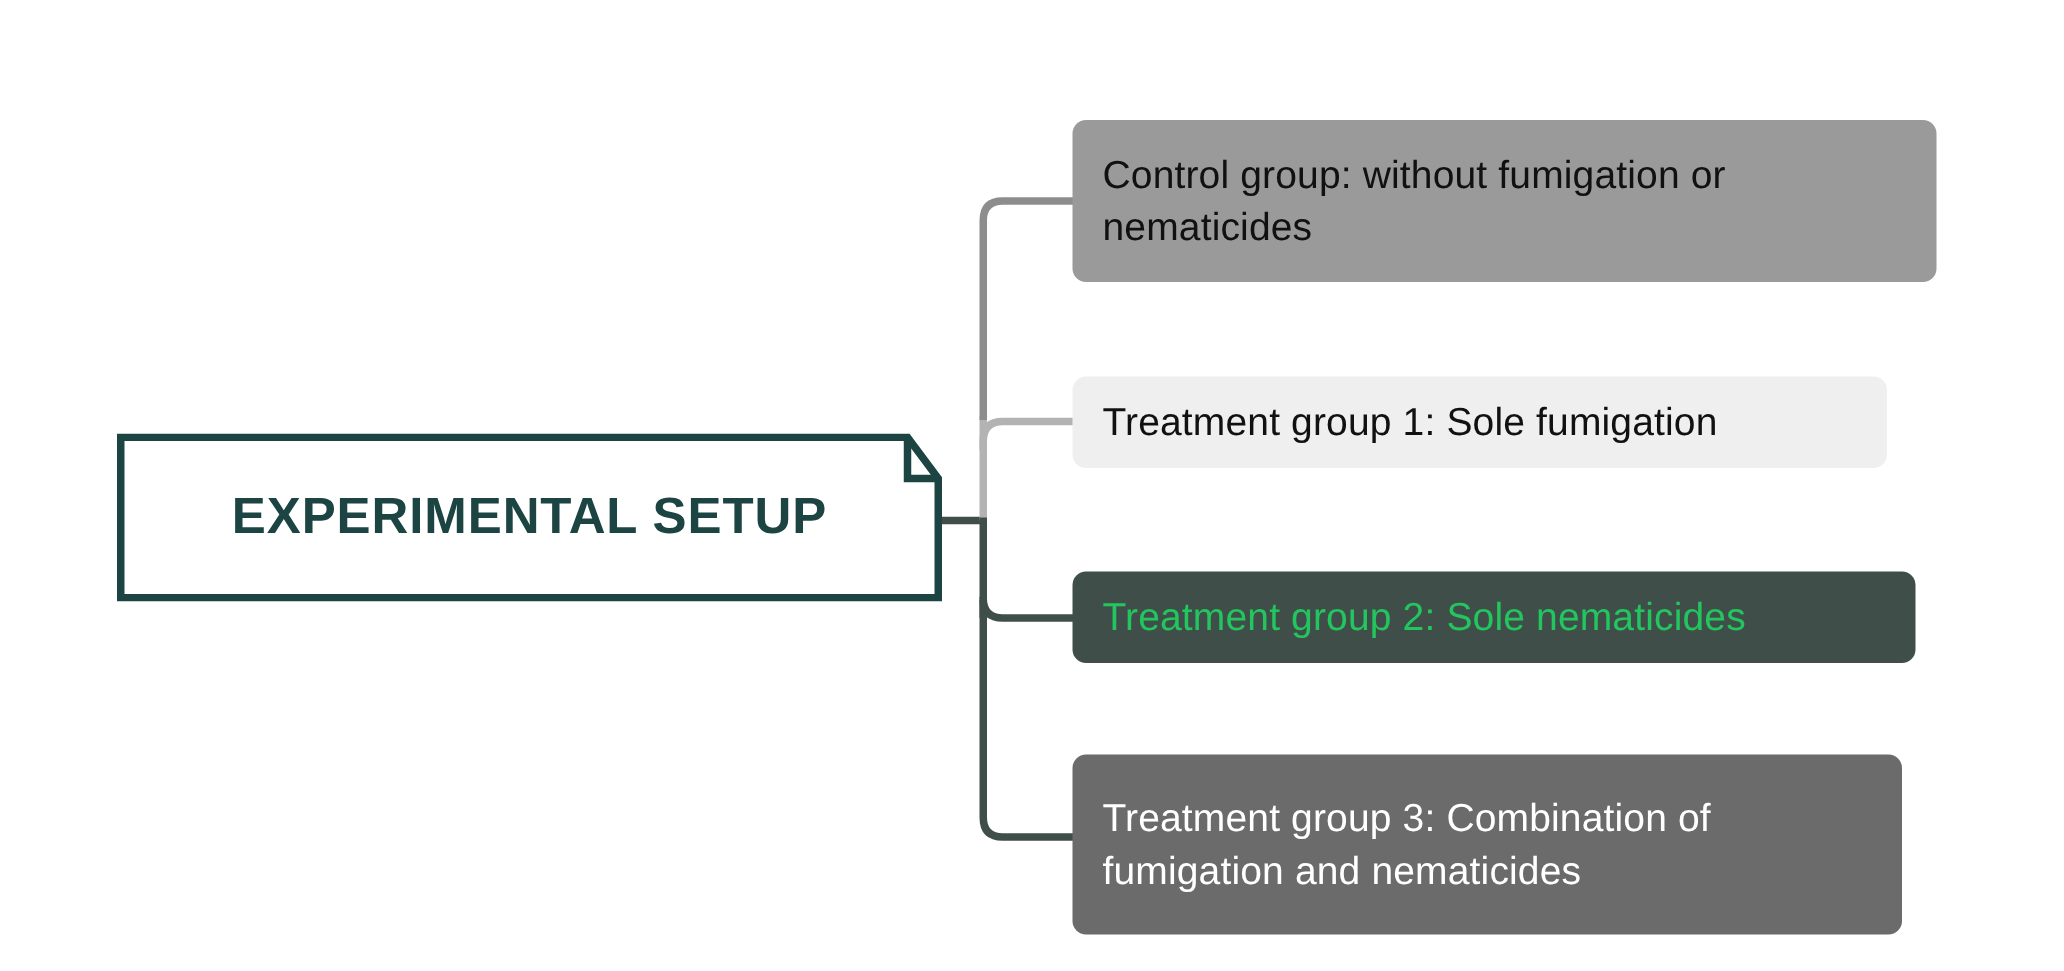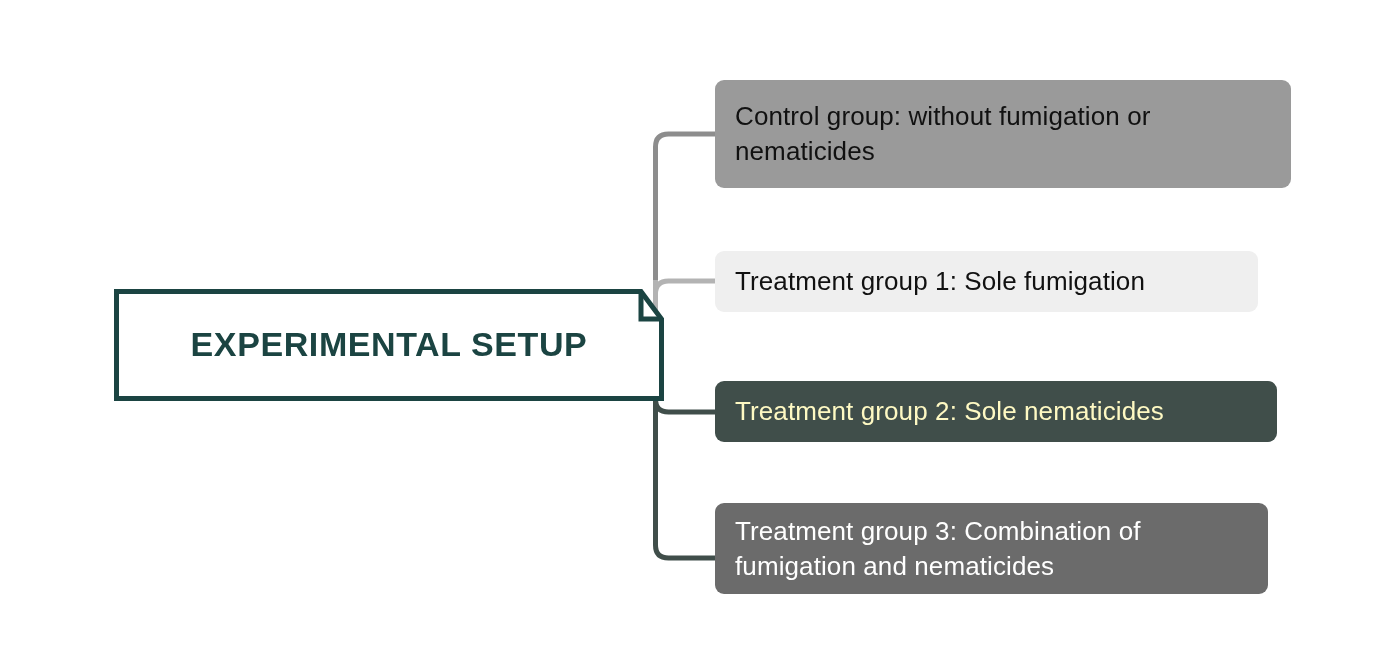--- a/index.html
+++ b/index.html
@@ -37,7 +37,6 @@
     top: 289px;
     width: 550px;
     height: 112px;
-    margin-left: 36px;
   }
   .root-shape {
     position: absolute;

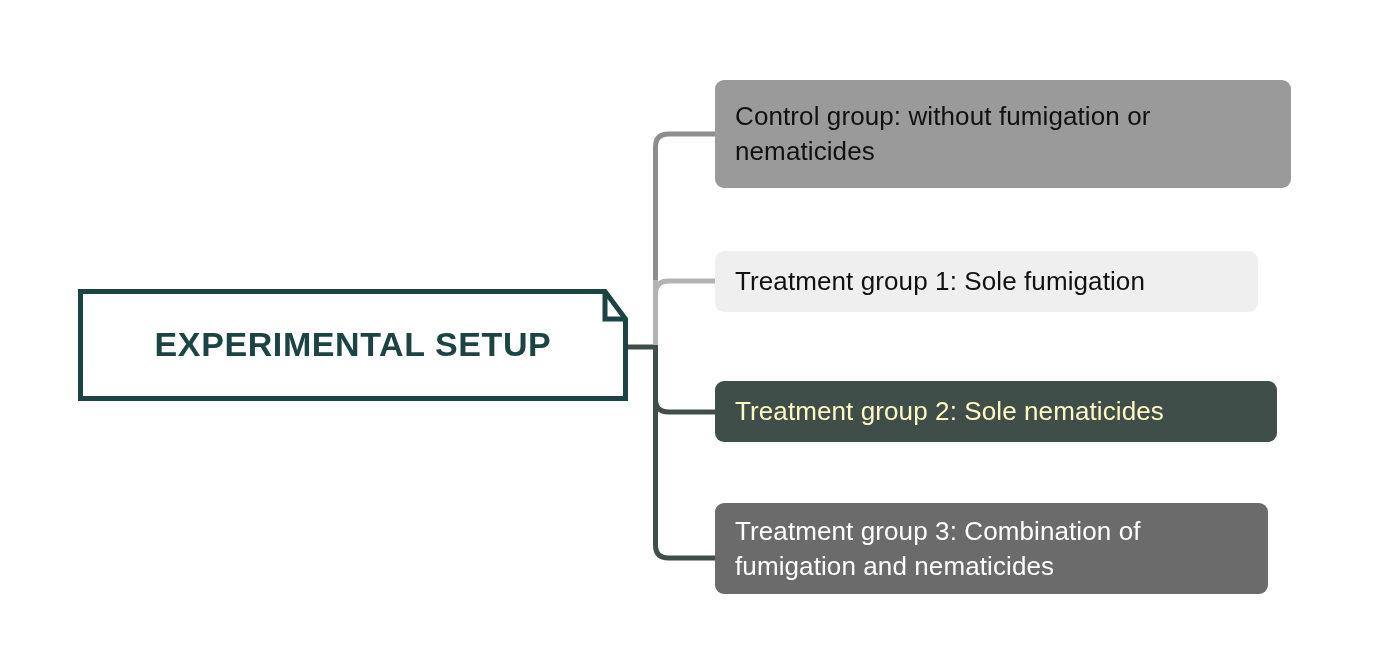--- a/index.html
+++ b/index.html
@@ -119,7 +119,7 @@
   </div>
 
   <div class="branch-box" style="left:715px; top:381px; width:562px; height:61px; background:#404e4a;">
-    <div class="branch-text" style="color:#fef9c3;">Treatment group 2: Sole nematicides</div>
+    <div class="branch-text" style="color:#22c55e;">Treatment group 2: Sole nematicides</div>
   </div>
 
   <div class="branch-box" style="left:715px; top:503px; width:553px; height:91px; background:#6b6b6b;">

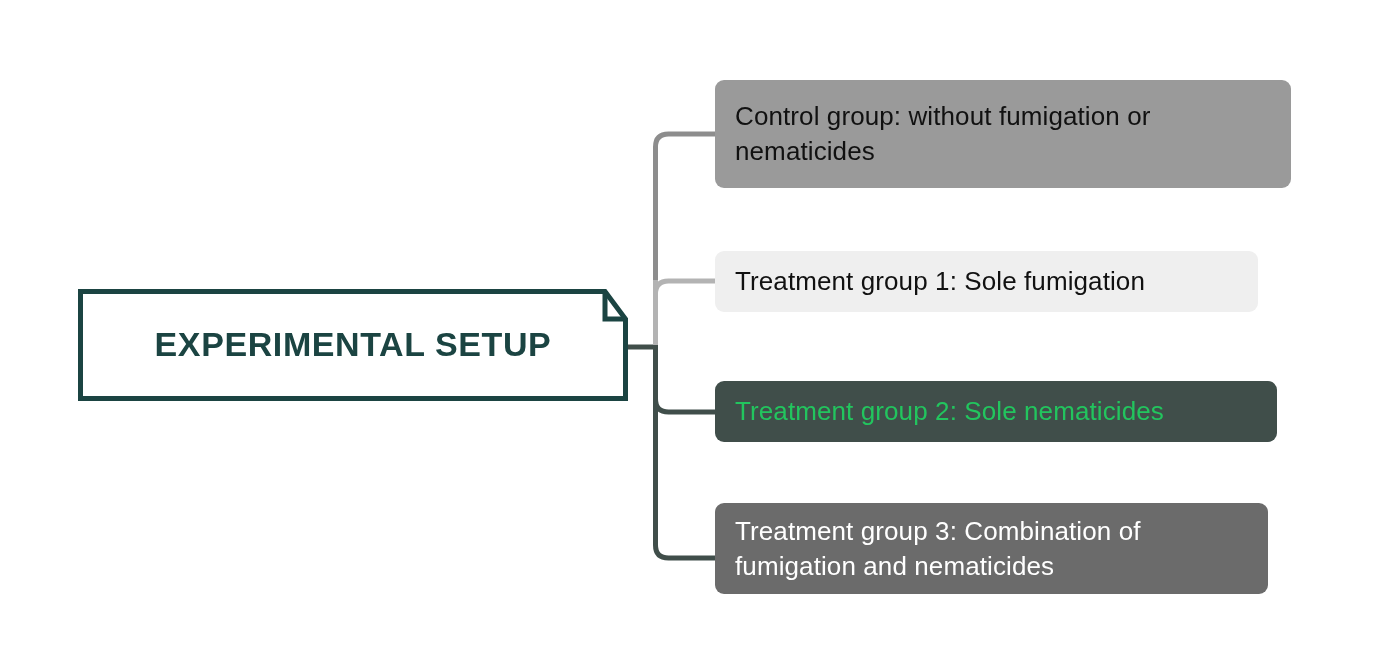--- a/index.html
+++ b/index.html
@@ -122,7 +122,7 @@
     <div class="branch-text" style="color:#22c55e;">Treatment group 2: Sole nematicides</div>
   </div>
 
-  <div class="branch-box" style="left:715px; top:503px; width:553px; height:91px; background:#6b6b6b;">
+  <div class="branch-box" style="left:715px; top:503px; width:553px; height:120px; background:#6b6b6b;">
     <div class="branch-text" style="color:#ffffff;">Treatment group 3: Combination of fumigation and nematicides</div>
   </div>
 

